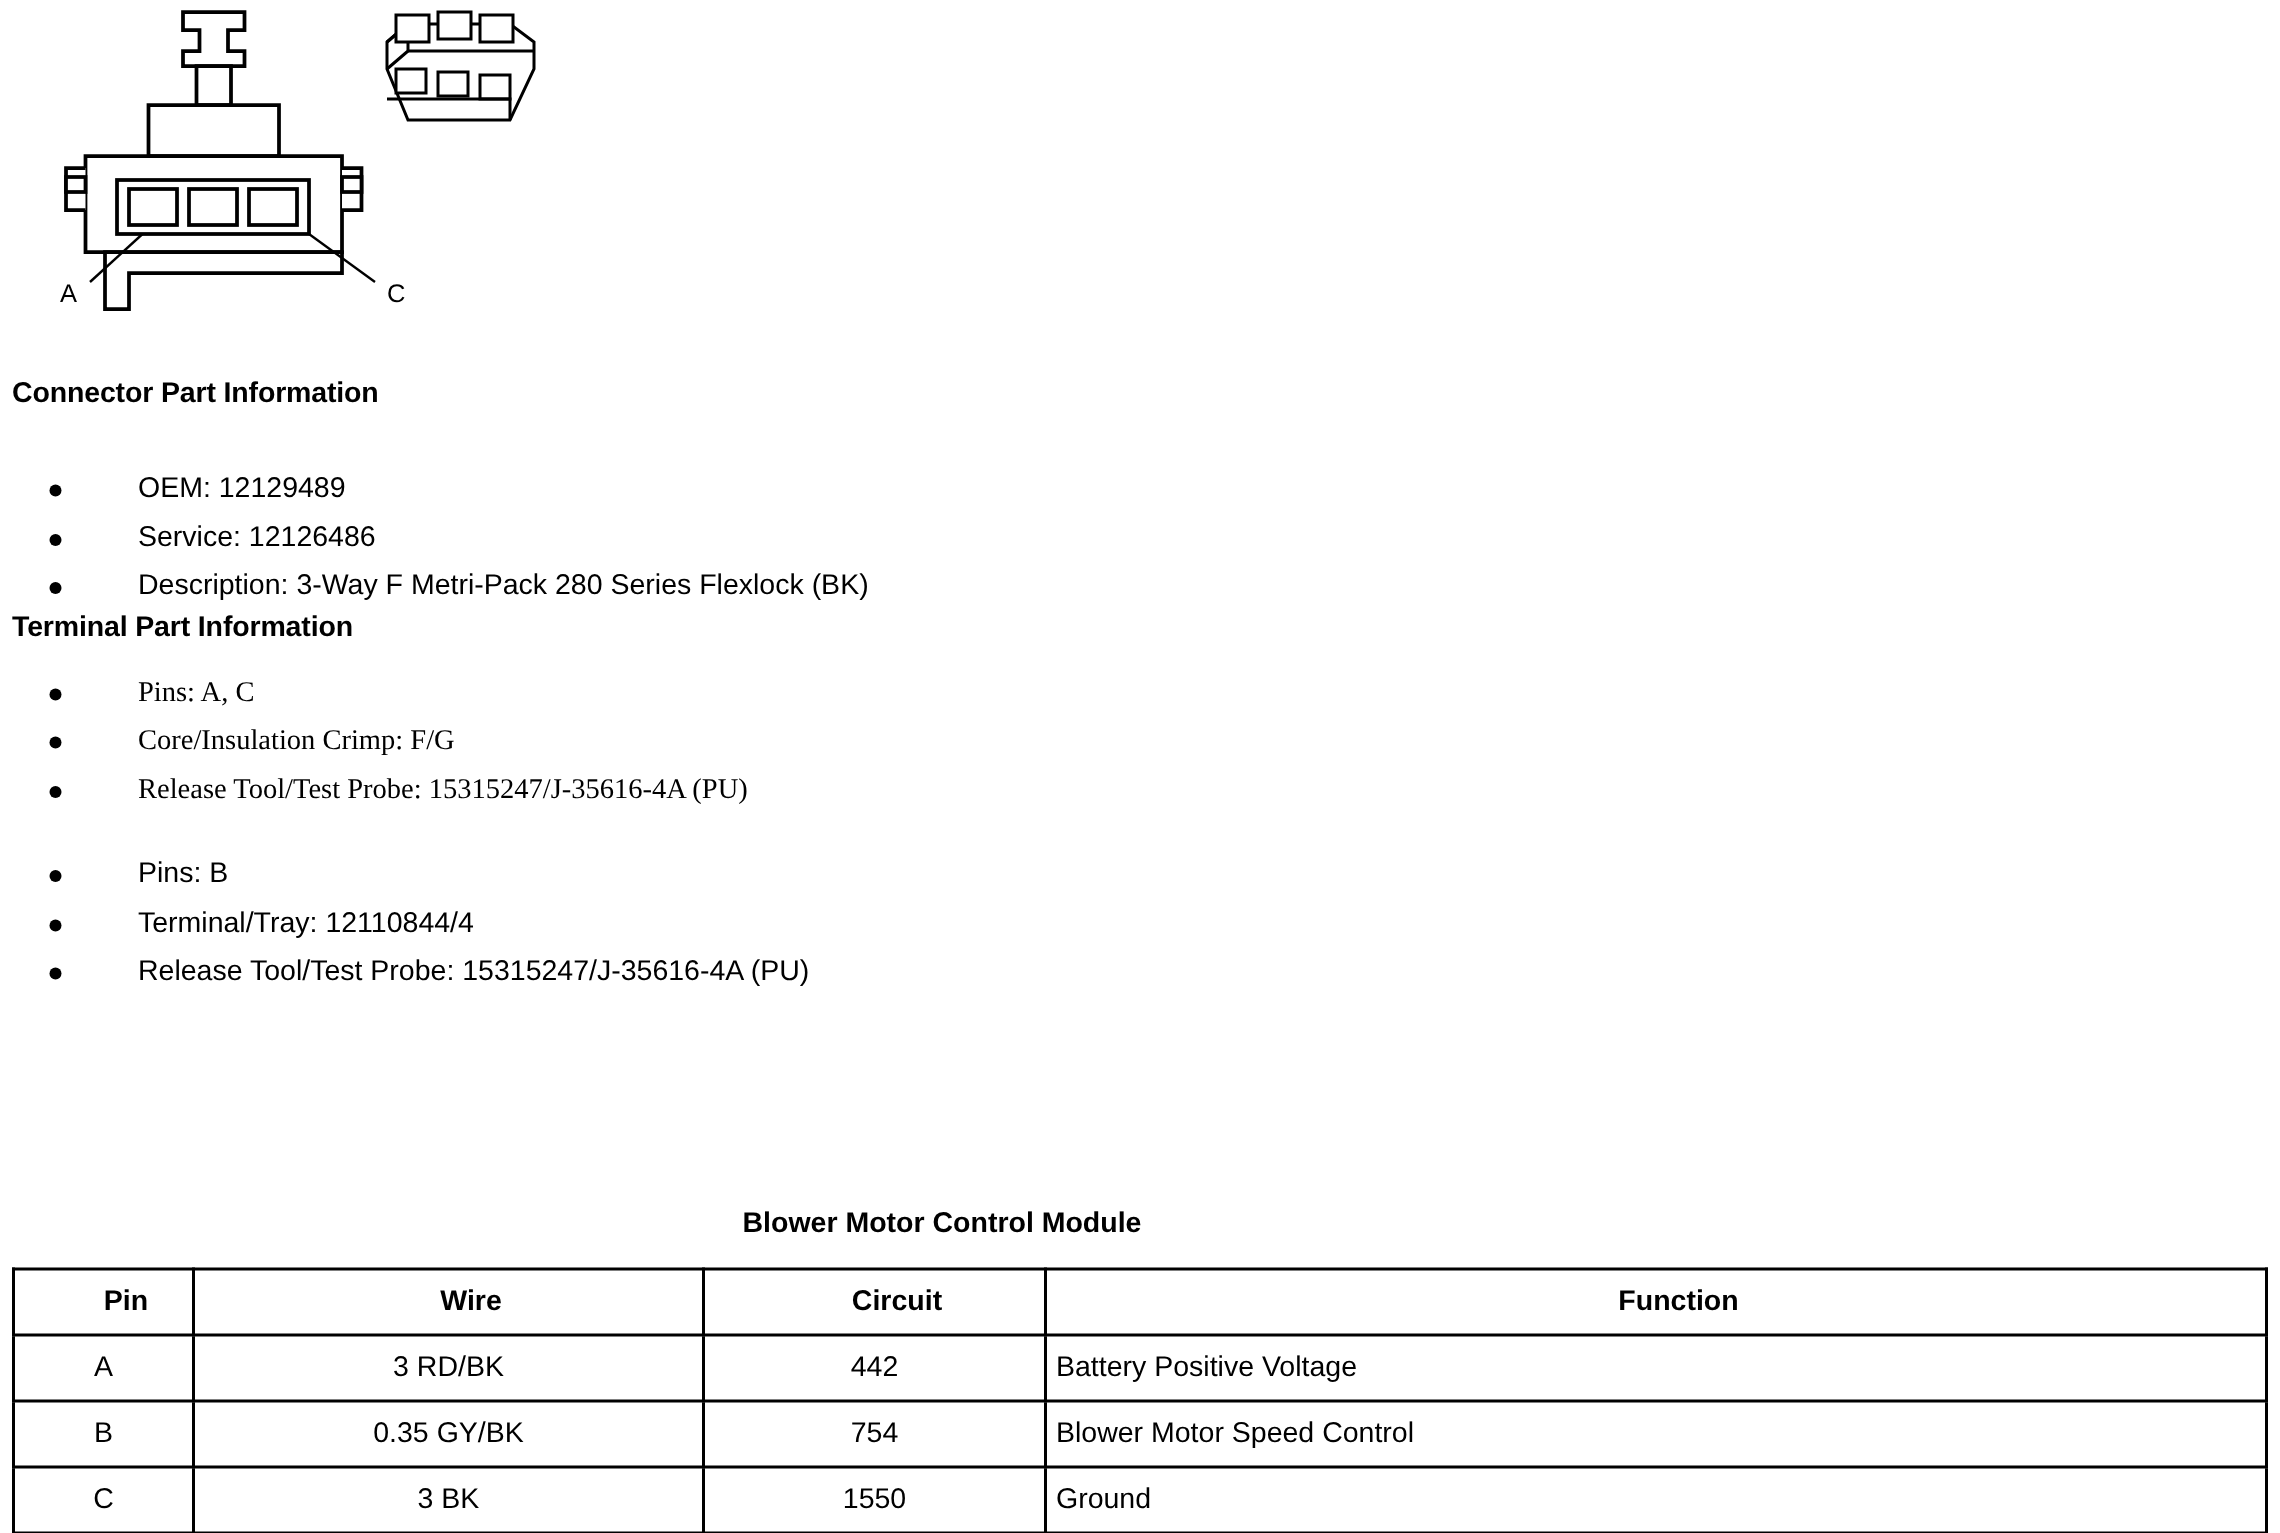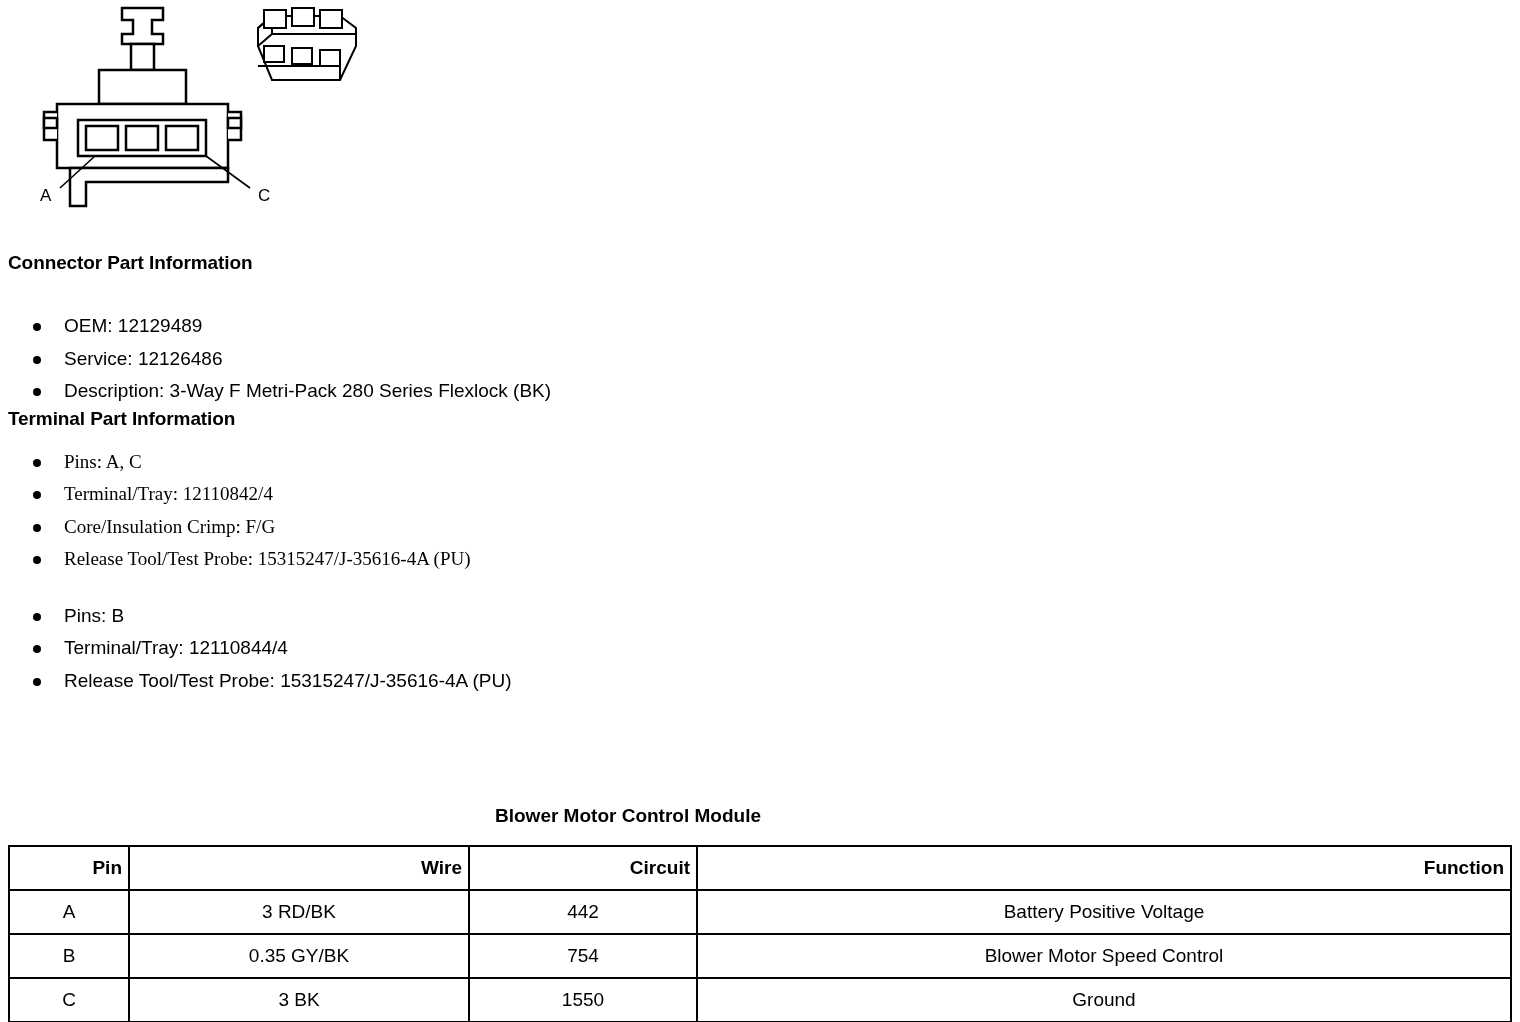--- a/index.html
+++ b/index.html
@@ -55,7 +55,7 @@
   ul.bullets li {
     font-size: 19px;
     line-height: 32.5px;
-    padding-left: 64px;
+    padding-left: 92px;
     position: relative;
     white-space: nowrap;
   }

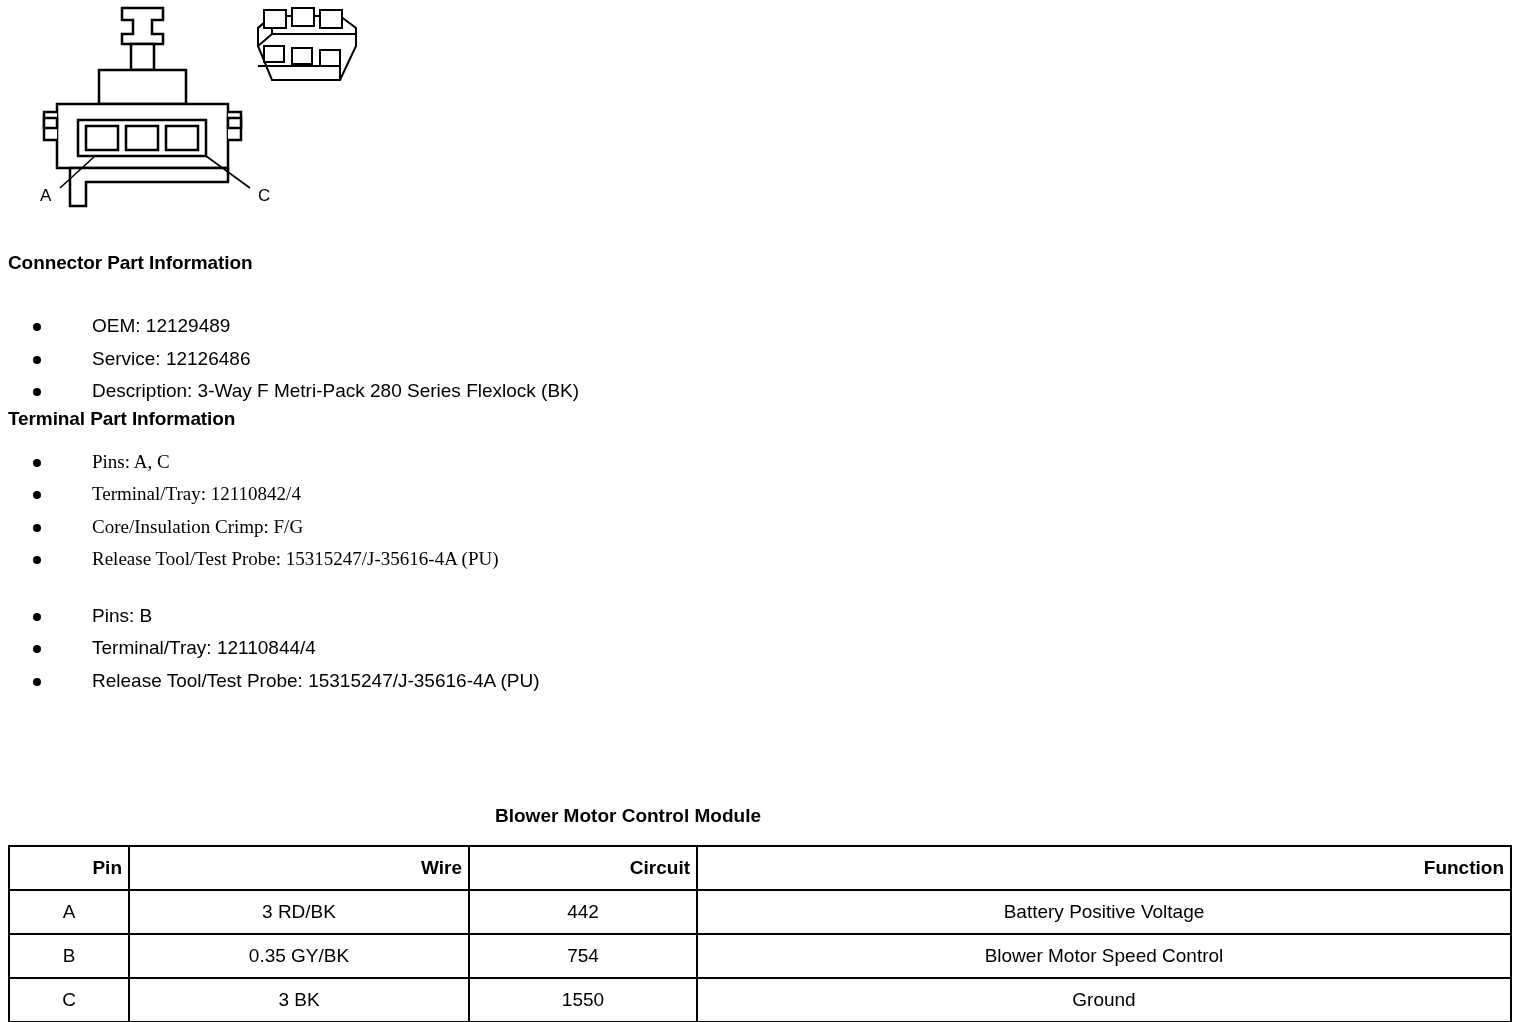--- a/index.html
+++ b/index.html
@@ -173,7 +173,6 @@
 
   <ul class="bullets second-list">
     <li>Pins: A, C</li>
-    <li>Terminal/Tray: 12110842/4</li>
     <li>Core/Insulation Crimp: F/G</li>
     <li>Release Tool/Test Probe: 15315247/J-35616-4A (PU)</li>
   </ul>

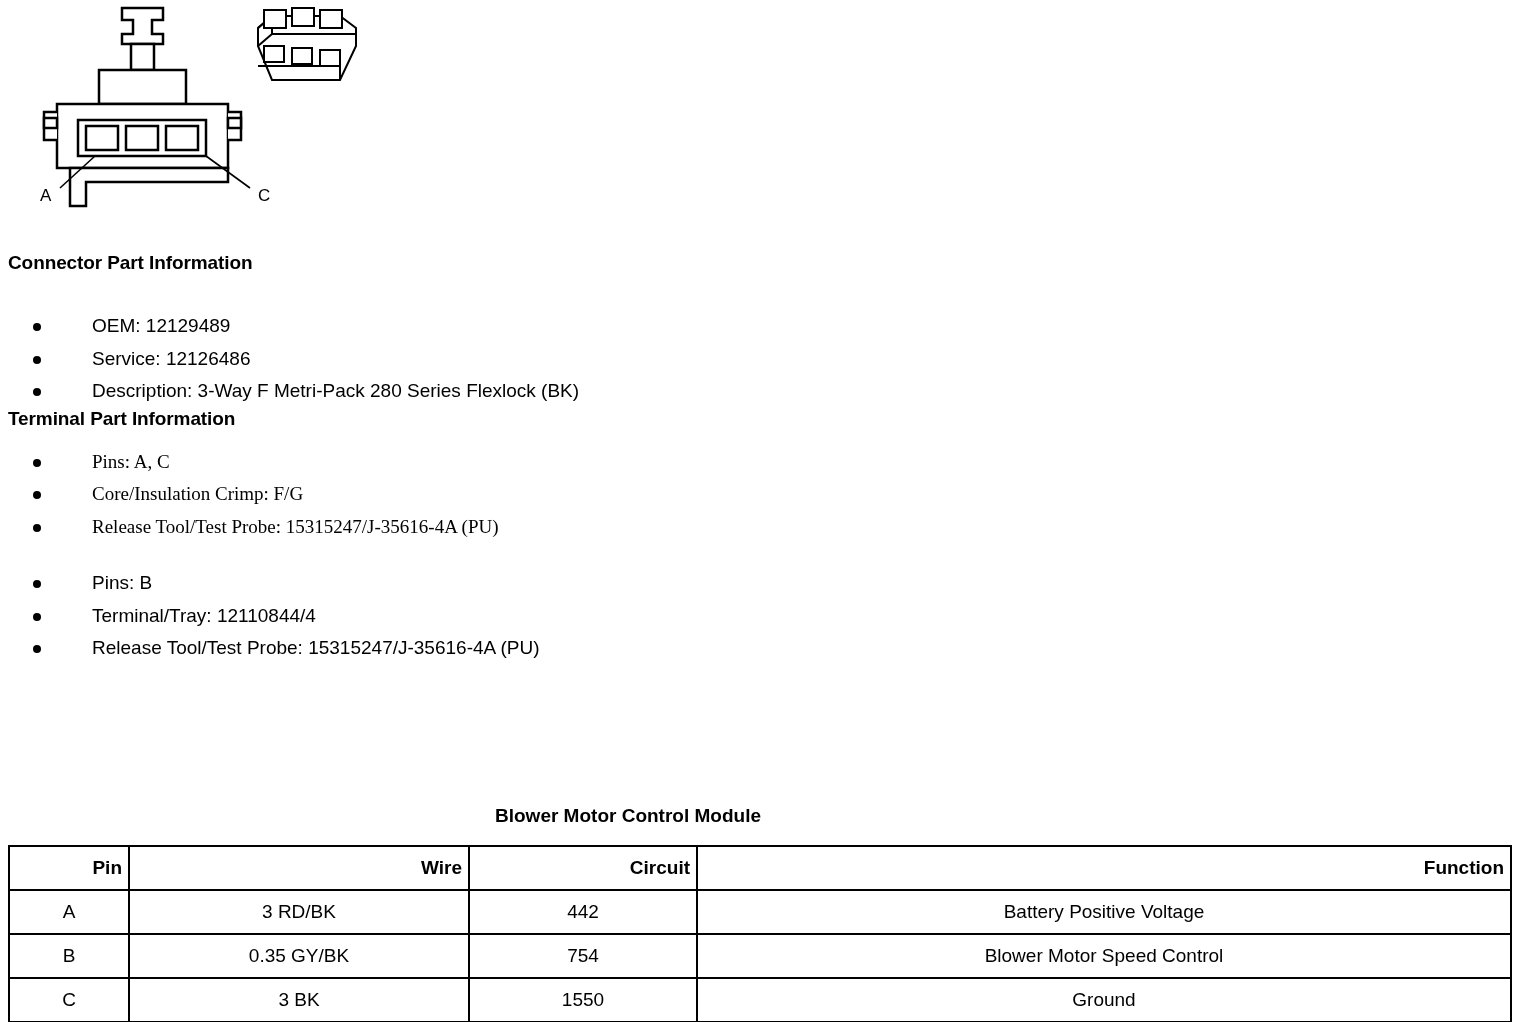--- a/index.html
+++ b/index.html
@@ -100,7 +100,7 @@
   }
   table.pin-table th {
     font-weight: bold;
-    text-align: right;
+    text-align: center;
     padding-left: 36px;
   }
   .col-pin { width: 120px; }

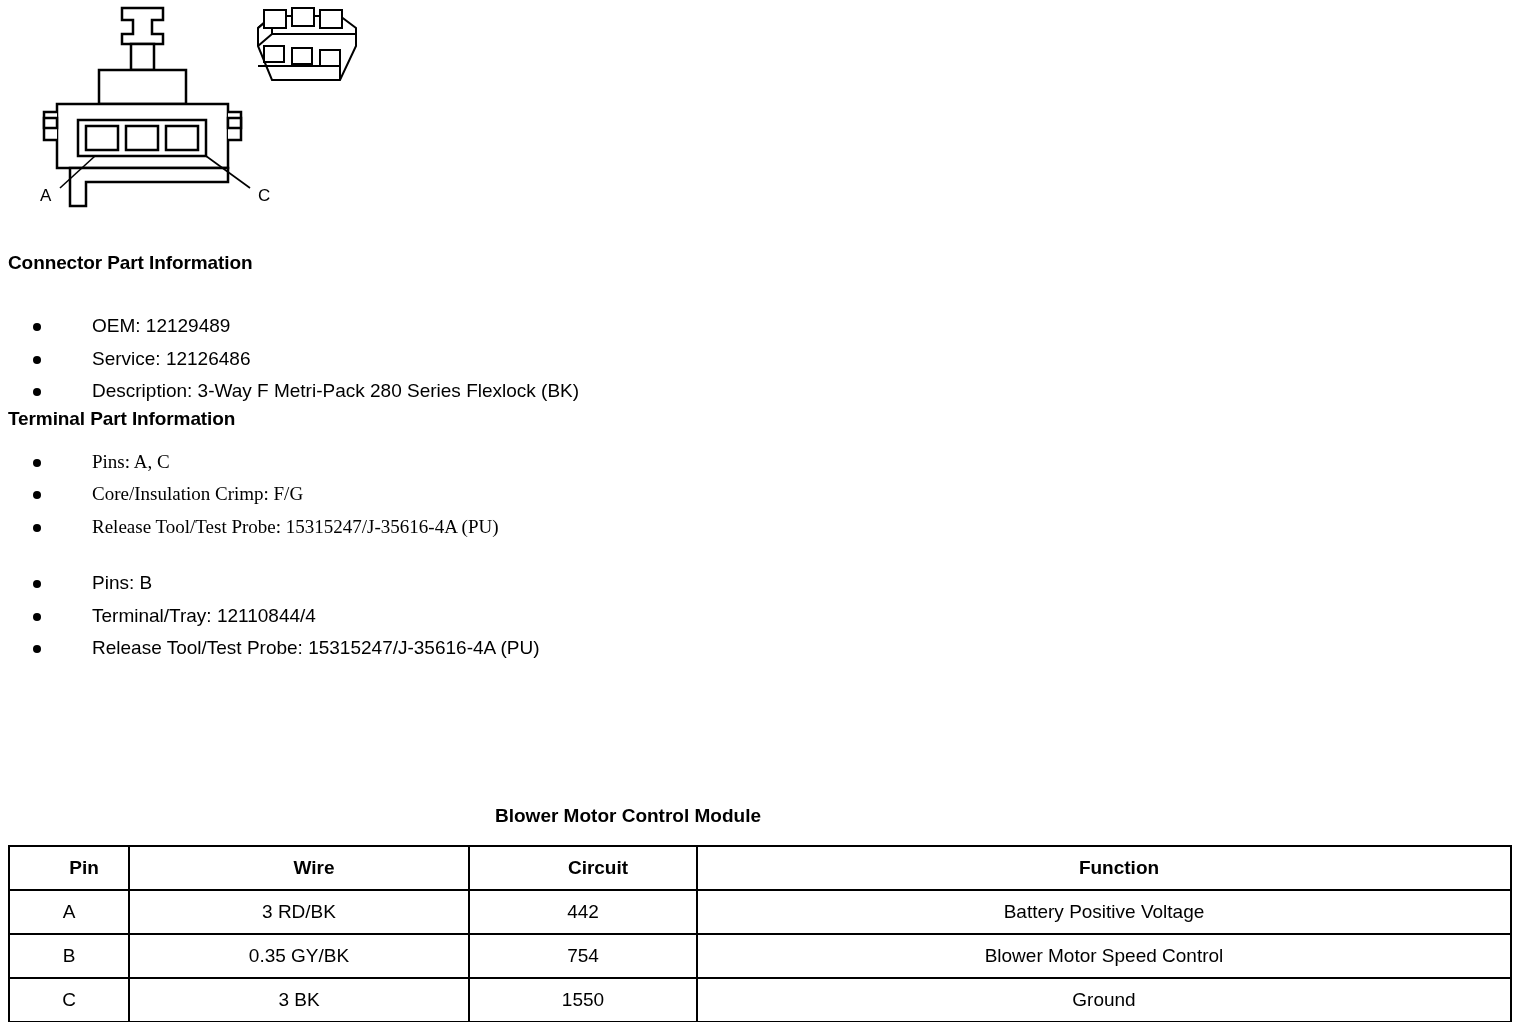--- a/index.html
+++ b/index.html
@@ -109,7 +109,7 @@
   .col-function { width: auto; }
 
   td.c-pin, td.c-wire, td.c-circuit { text-align: center; }
-  td.c-function { text-align: center; padding-left: 10px; }
+  td.c-function { text-align: left; padding-left: 10px; }
 </style>
 </head>
 <body>

